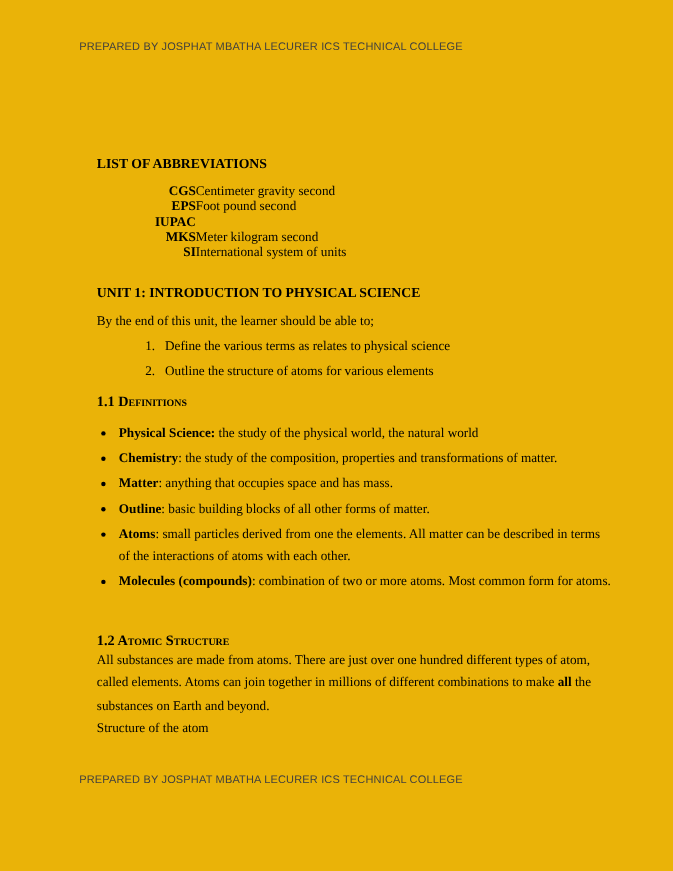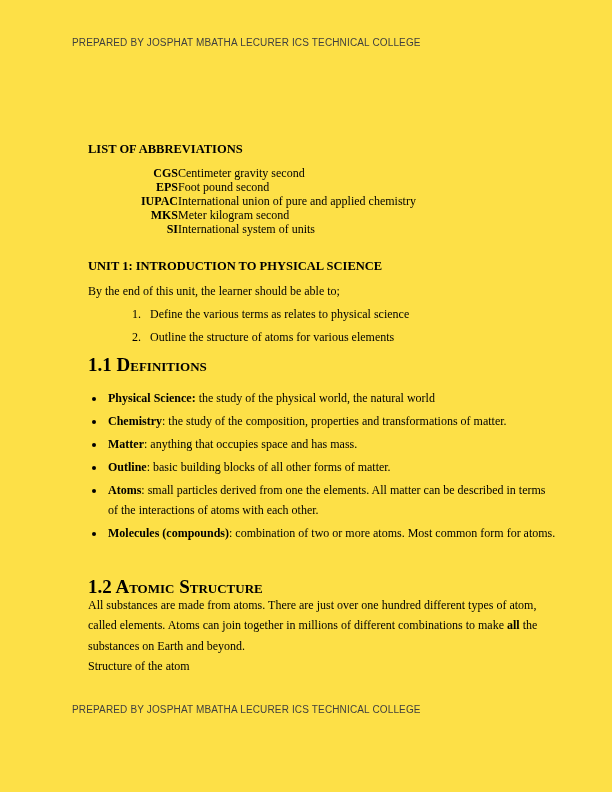--- a/index.html
+++ b/index.html
@@ -4,7 +4,7 @@
 <style>
   html,body{margin:0;padding:0;background:#fff;}
   .page{
-    position:relative;width:612px;height:792px;background:#fde047;overflow:hidden;
+    position:relative;width:612px;height:792px;background:#eab308;overflow:hidden;
     font-family:"Liberation Serif",serif;color:#000;
   }
   .running{

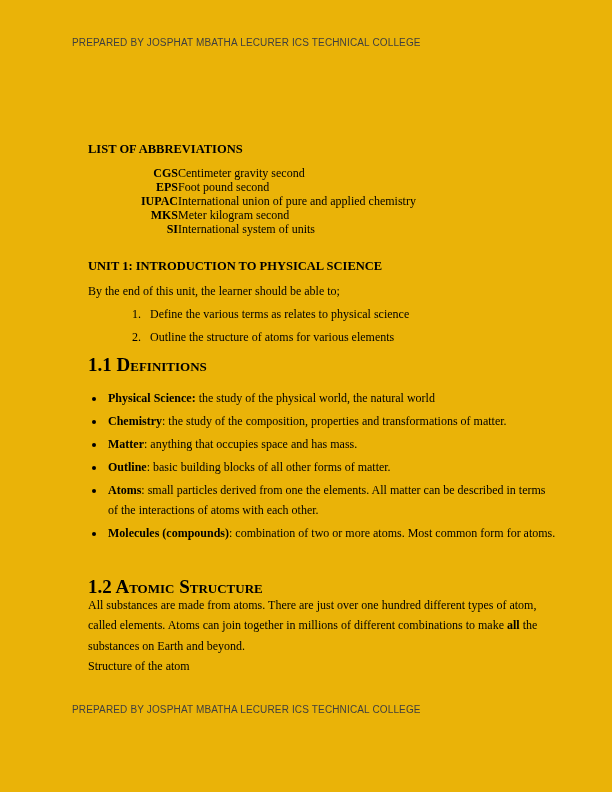--- a/index.html
+++ b/index.html
@@ -57,7 +57,6 @@
       </div>
       <div class="abbrev-row">
         <span class="abbrev-term">IUPAC</span>
-        <span class="abbrev-def">International union of pure and applied chemistry</span>
       </div>
       <div class="abbrev-row">
         <span class="abbrev-term">MKS</span>

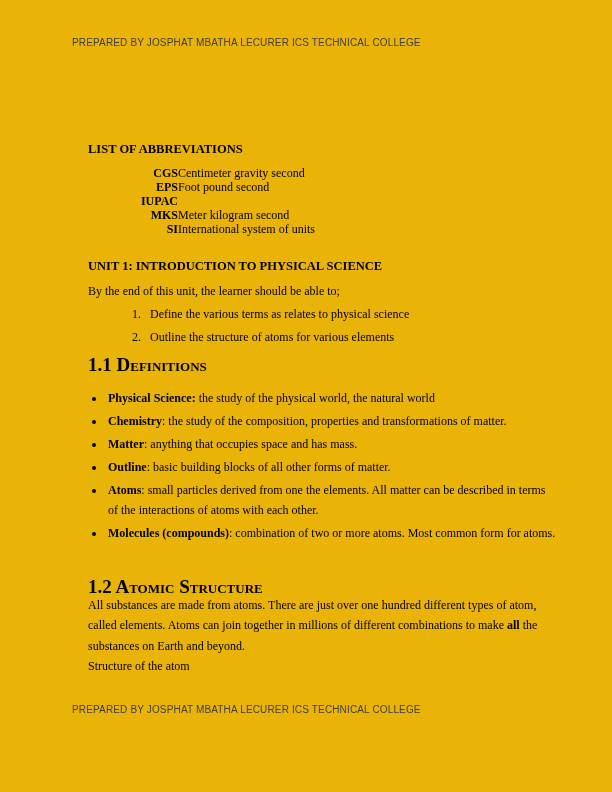--- a/index.html
+++ b/index.html
@@ -27,7 +27,7 @@
   ol.objectives li{line-height:14px;margin-bottom:9px;display:flex;}
   .obj-num{width:18px;flex:0 0 18px;}
   .smallcaps{font-variant:small-caps;}
-  .h-section{font-size:19px;font-weight:bold;margin-top:13px;line-height:15px;}
+  .h-section{font-size:13px;font-weight:bold;margin-top:13px;line-height:15px;}
   ul.defs{margin:7px 0 0 0;padding:0 0 0 18px;font-size:12px;list-style:disc;}
   ul.defs li{line-height:20px;margin-bottom:3px;padding-left:2px;}
   .b{font-weight:bold;}

